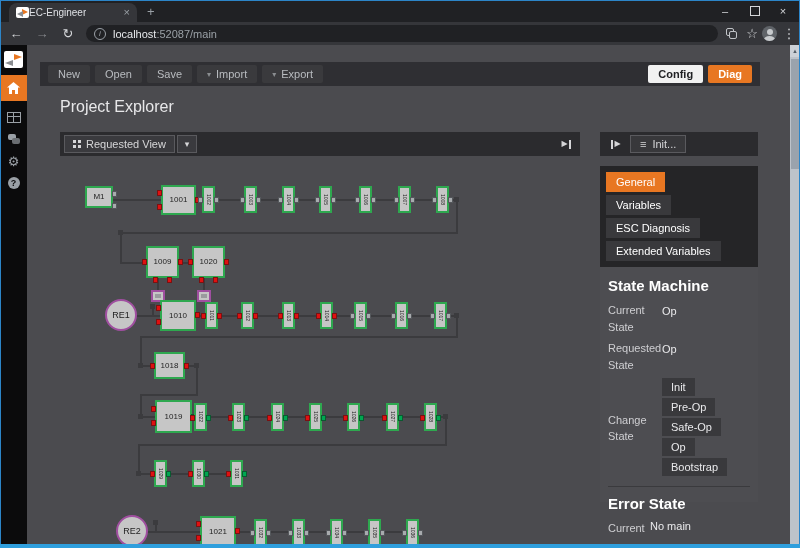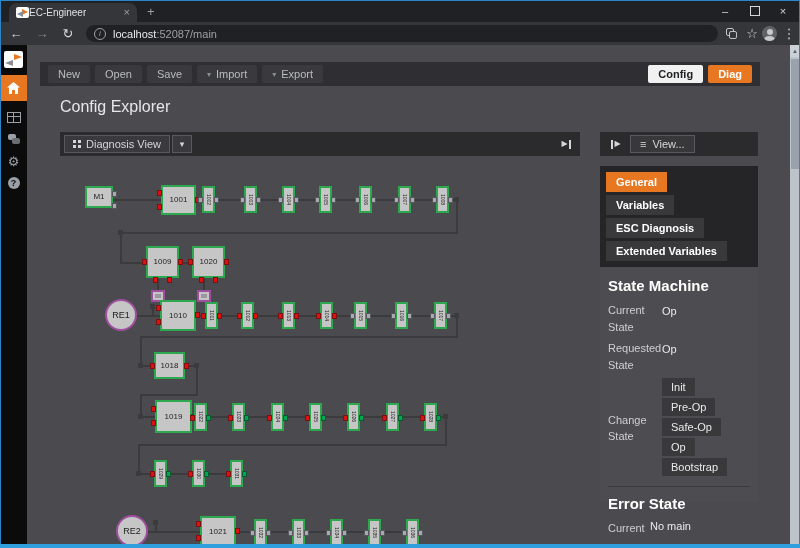--- a/index.html
+++ b/index.html
@@ -450,7 +450,7 @@
   <span class="tbtn diag">Diag</span>
 </div>
 
-<div class="page-title">Config Explorer</div>
+<div class="page-title">Project Explorer</div>
 
 <div class="viewbar">
   <span class="vbtn">

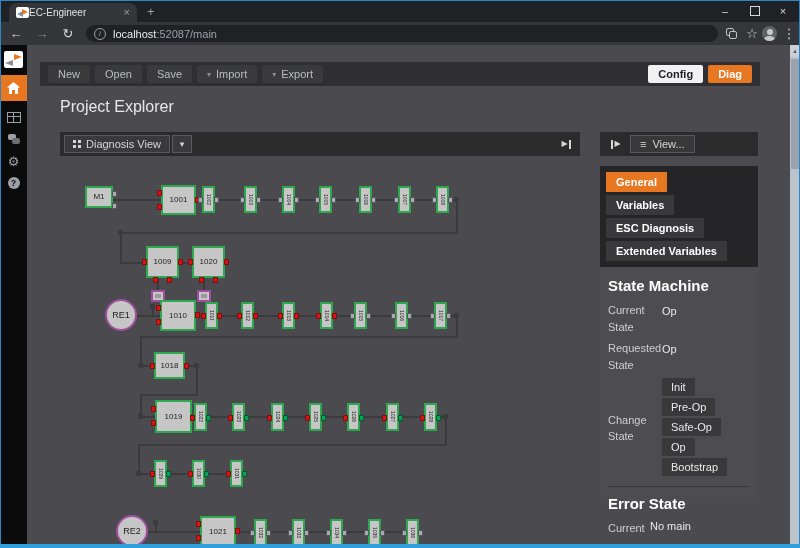--- a/index.html
+++ b/index.html
@@ -455,7 +455,7 @@
 <div class="viewbar">
   <span class="vbtn">
     <span class="grid-ico"></span>
-    <span>Diagnosis View</span>
+    <span>Requested View</span>
   </span>
   <span class="vbtn chev-btn">▾</span>
   <span class="pin-btn">

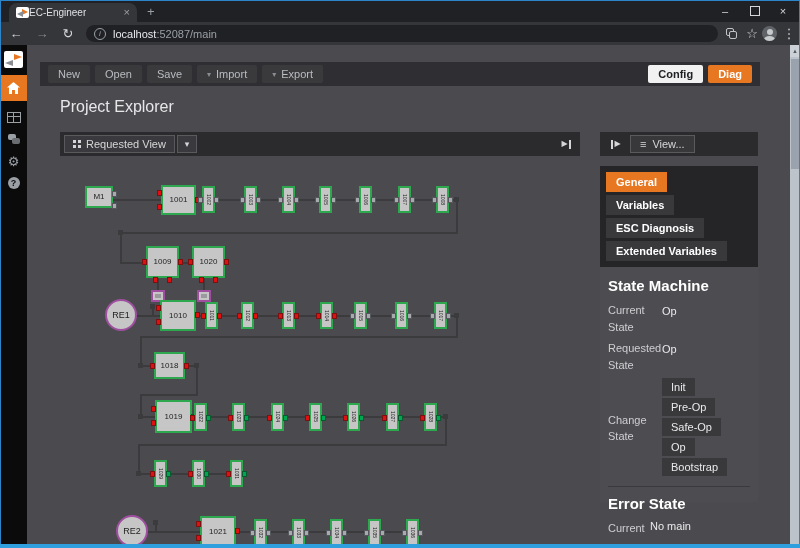--- a/index.html
+++ b/index.html
@@ -471,7 +471,7 @@
   </span>
   <span class="more-btn">
     <span>≡</span>
-    <span>View...</span>
+    <span>Init...</span>
   </span>
 </div>
 

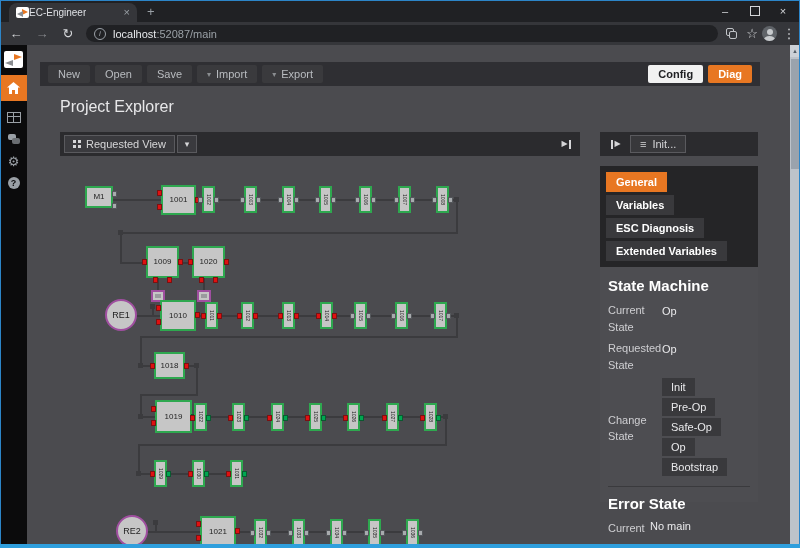--- a/index.html
+++ b/index.html
@@ -86,7 +86,7 @@
   
   .panel{position:absolute;left:600px;top:166px;width:158px;height:324px;z-index:20;box-sizing:border-box}
   .ptabs{background:#252527;padding:6px 0 3px 6px}
-  .tab-btn{display:inline-block;background:#39393c;color:#fff;font-weight:bold;font-size:11px;
+  .tab-btn{display:inline-block;background:#39393c;color:#fff;font-weight:normal;font-size:11px;
            padding:4px 10px;margin:0 14px 3px 0;white-space:nowrap}
   .tab-btn.active{background:#e87722}
   .pcontent{background:#4d4d51;padding:6px 8px 10px 8px;height:235px;box-sizing:border-box}

